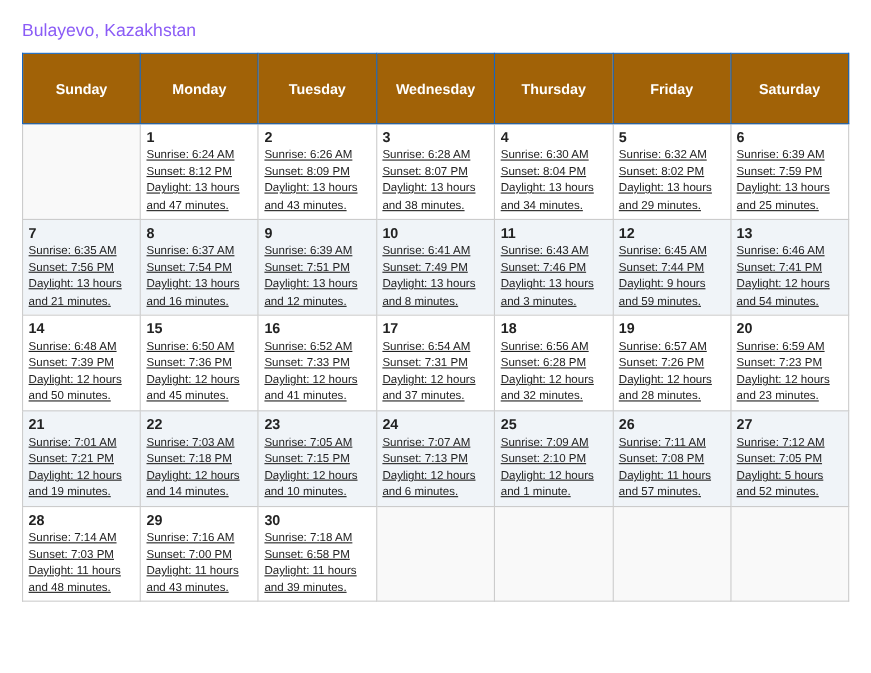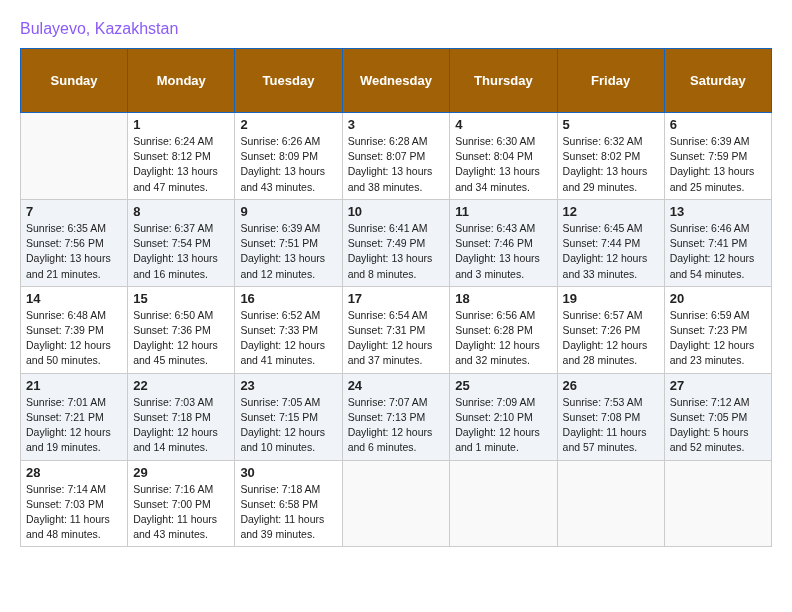--- a/index.html
+++ b/index.html
@@ -81,6 +81,7 @@
     .day-info {
       line-height: 1.45;
       font-size: 10.5px;
+      text-decoration: underline;
     }
     .row-shade td {
       background: #f0f4f8;

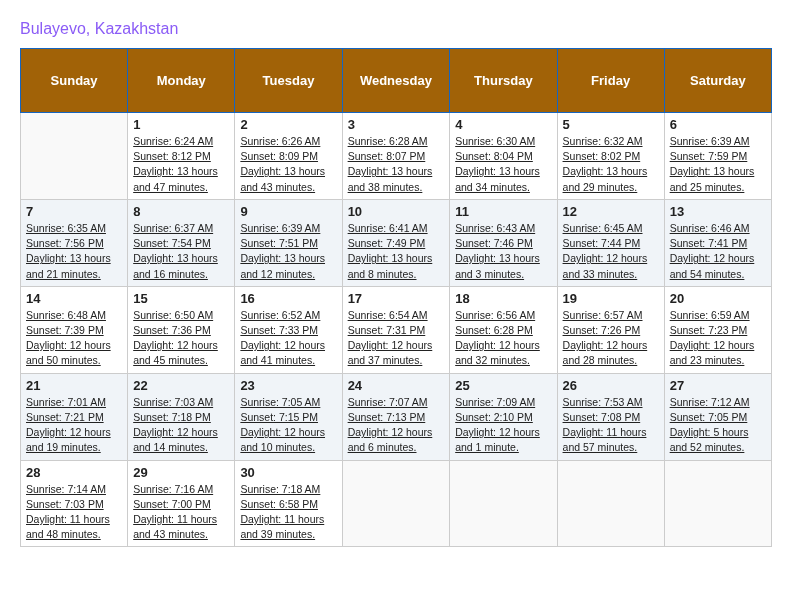--- a/index.html
+++ b/index.html
@@ -159,7 +159,7 @@
         </td>
         <td>
           <span class="day-number">12</span>
-          <div class="day-info"><span>Sunrise: 6:45 AM</span><br><span>Sunset: 7:44 PM</span><br><span>Daylight: 12 hours and 33 minutes.</span></div>
+          <div class="day-info"><span>Sunrise: 6:45 AM</span><br><span>Sunset: 7:44 PM</span><br><span>Daylight: 9 hours and 59 minutes.</span></div>
         </td>
         <td>
           <span class="day-number">13</span>

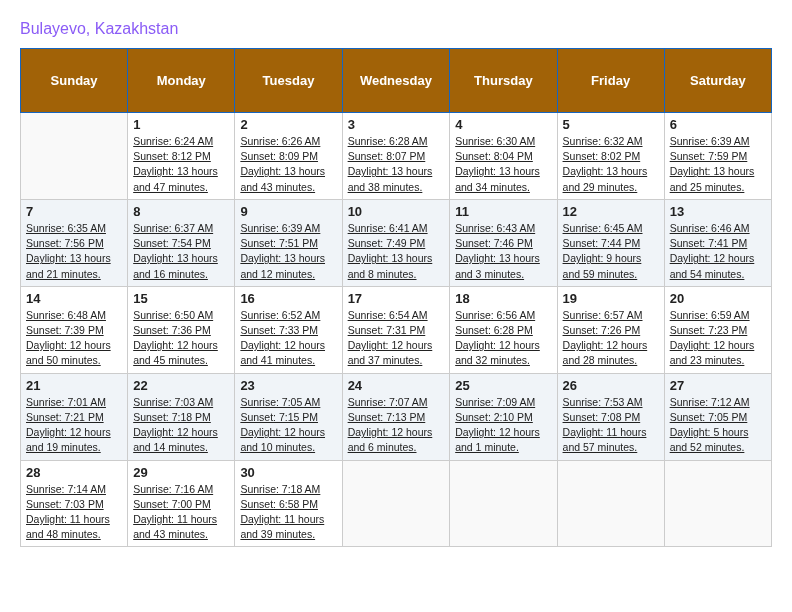--- a/index.html
+++ b/index.html
@@ -219,7 +219,7 @@
         </td>
         <td>
           <span class="day-number">26</span>
-          <div class="day-info"><span>Sunrise: 7:53 AM</span><br><span>Sunset: 7:08 PM</span><br><span>Daylight: 11 hours and 57 minutes.</span></div>
+          <div class="day-info"><span>Sunrise: 7:11 AM</span><br><span>Sunset: 7:08 PM</span><br><span>Daylight: 11 hours and 57 minutes.</span></div>
         </td>
         <td>
           <span class="day-number">27</span>

